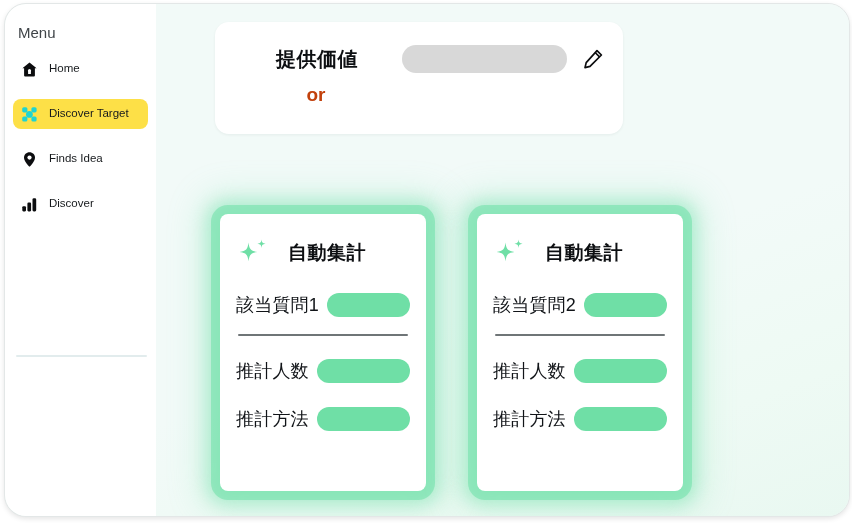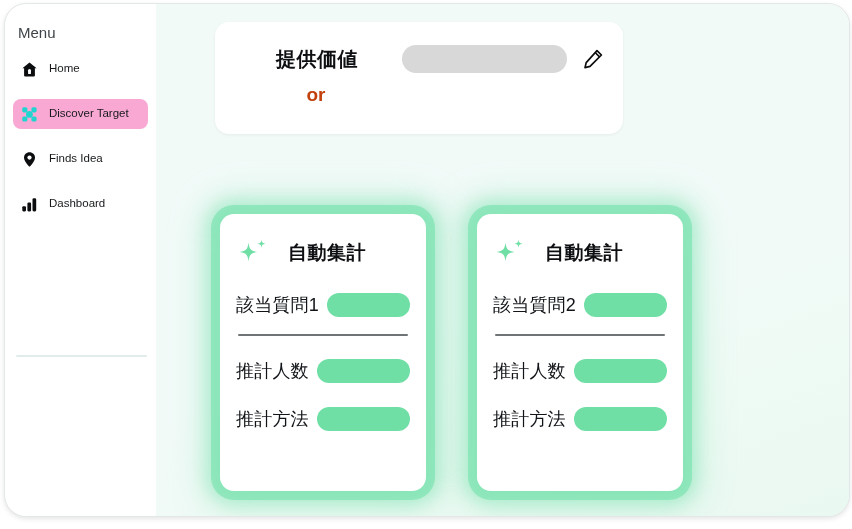--- a/index.html
+++ b/index.html
@@ -86,7 +86,7 @@
     cursor: pointer;
   }
   .nav-item.active {
-    background: #f9a8d4;
+    background: #fde047;
   }
   .nav-ico {
     width: 17px;

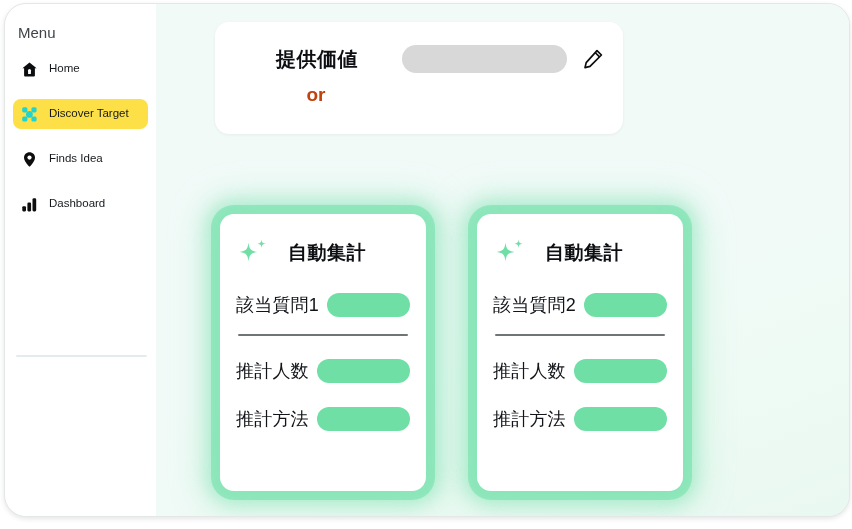--- a/index.html
+++ b/index.html
@@ -308,7 +308,7 @@
             <rect x="11.5" y="2.2" width="3.7" height="13.2" rx="1.3" fill="#0c0d0f"></rect>
           </svg>
         </span>
-        <span class="nav-text">Dashboard</span>
+        <span class="nav-text">Discover</span>
       </div>
 
     </nav>

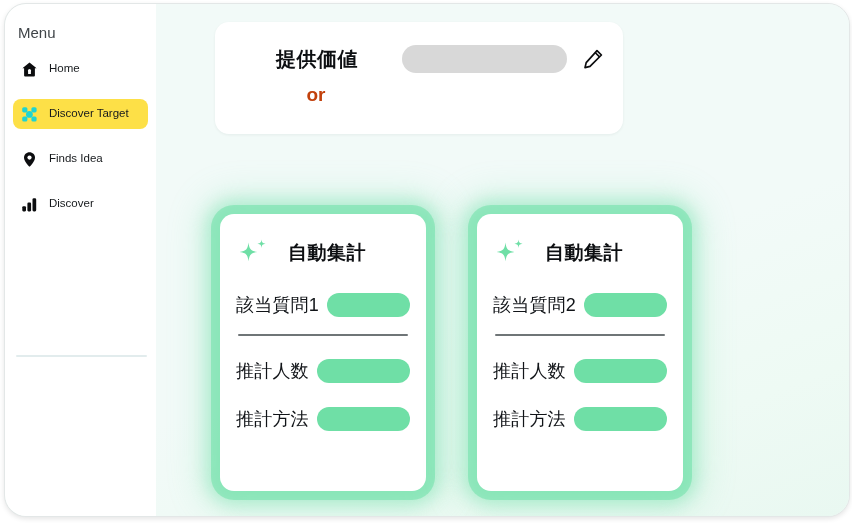--- a/index.html
+++ b/index.html
@@ -192,7 +192,7 @@
     width: 206px;
     height: 277px;
     background: #ffffff;
-    border-radius: 14px;
+    border-radius: 8px;
     box-sizing: border-box;
     padding: 22px 16px 0 16px;
     box-shadow:

